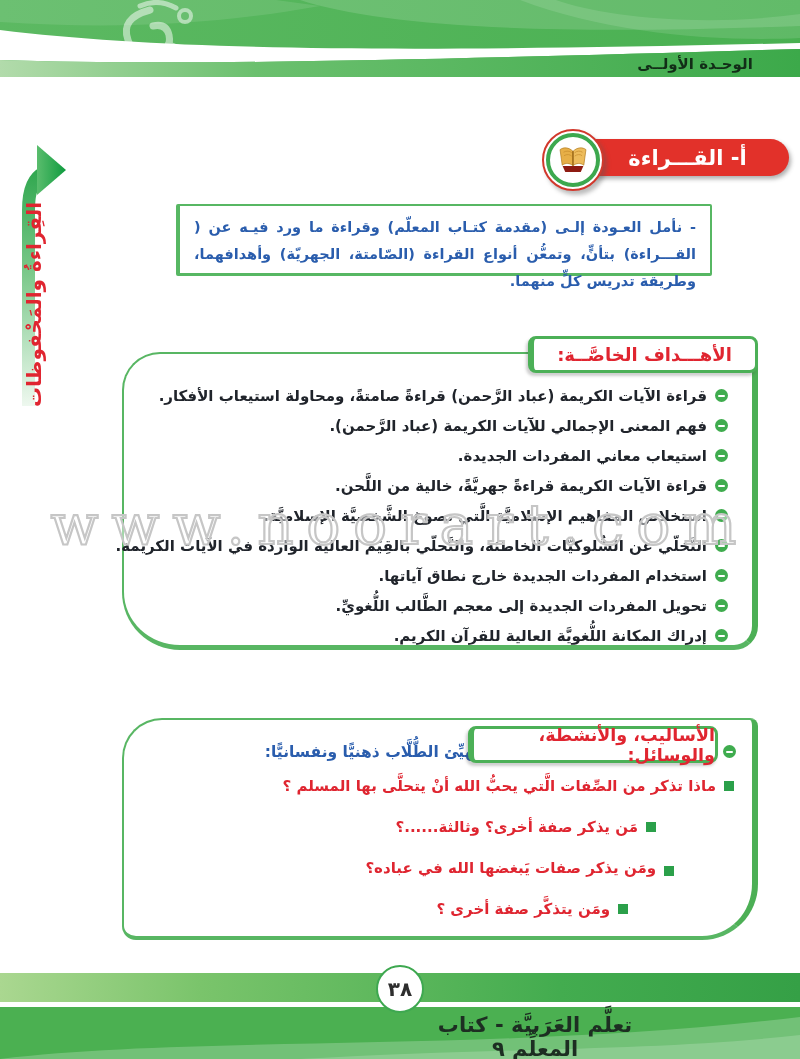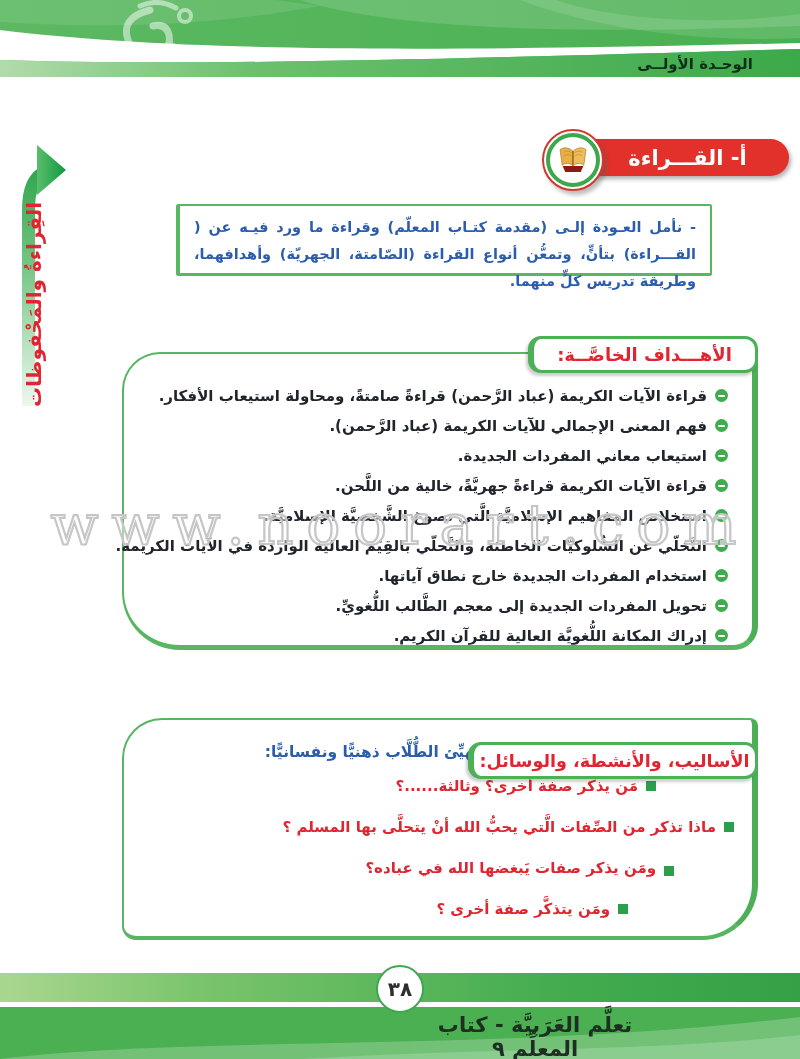--- a/index.html
+++ b/index.html
@@ -61,7 +61,7 @@
   .methods-panel{top:718px;height:222px;border-radius:40px 8px 56px 14px;border-bottom-width:4px;}
   .panel-header{
     position:absolute;height:37px;background:#ffffff;z-index:4;
-    border:3px solid #4cb057;border-left-width:6px;border-radius:13px;
+    border:3px solid #4cb057;border-left-width:6px;border-radius:8px;
     box-shadow:-2px 3px 3px rgba(60,60,60,.25);
     display:flex;align-items:center;justify-content:center;
     color:#e02530;font-weight:bold;direction:rtl;box-sizing:border-box;

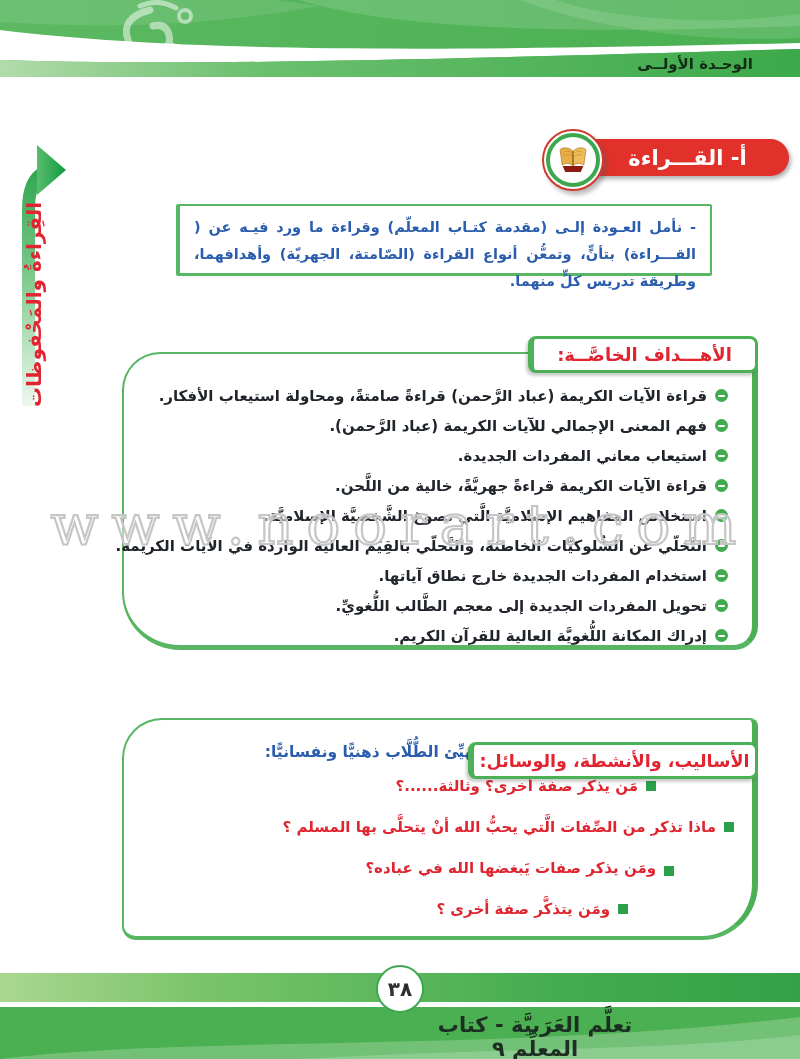--- a/index.html
+++ b/index.html
@@ -67,7 +67,7 @@
     color:#e02530;font-weight:bold;direction:rtl;box-sizing:border-box;
   }
   .objectives-header{top:336px;left:528px;width:230px;font-size:18px;}
-  .methods-header{top:742px;left:468px;width:290px;font-size:17.5px;text-align:right;}
+  .methods-header{top:726px;left:468px;width:250px;font-size:17.5px;text-align:right;}
   
   .objectives-list{padding:32px 24px 0 8px;display:flex;flex-direction:column;gap:10px;margin-left:28px;}
   .obj-item{display:flex;direction:rtl;align-items:flex-start;white-space:nowrap;

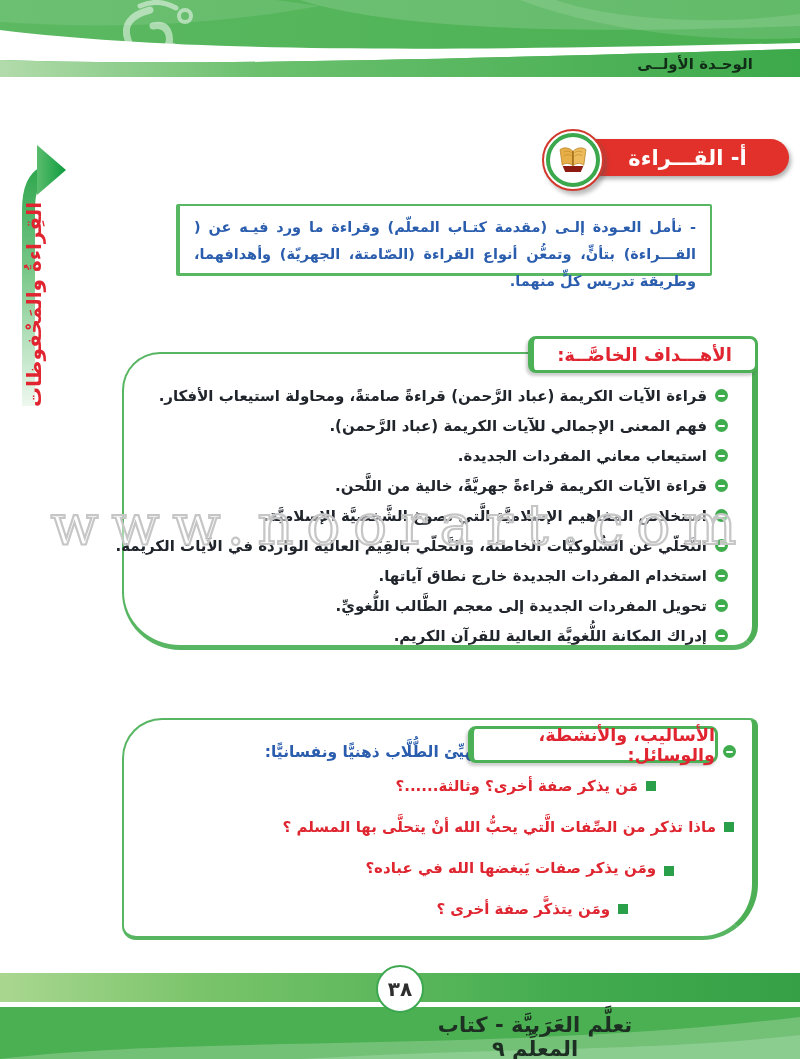--- a/index.html
+++ b/index.html
@@ -244,13 +244,13 @@
         <span>التَّمهيد للدَّرس من خلال أسئلة تهيِّئ الطُّلَّاب ذهنيًّا ونفسانيًّا:</span>
       </div>
       <div class="questions">
+        <div class="q-row q1">
+            <span class="sq"></span>
+            <span>ماذا تذكر من الصِّفات الَّتي يحبُّ الله أنْ يتحلَّى بها المسلم ؟</span>
+          </div>
         <div class="q-row q2">
             <span class="sq"></span>
             <span>مَن يذكر صفة أخرى؟ وثالثة......؟</span>
-          </div>
-        <div class="q-row q1">
-            <span class="sq"></span>
-            <span>ماذا تذكر من الصِّفات الَّتي يحبُّ الله أنْ يتحلَّى بها المسلم ؟</span>
           </div>
         <div class="q-row q3">
             <span class="sq"></span>

